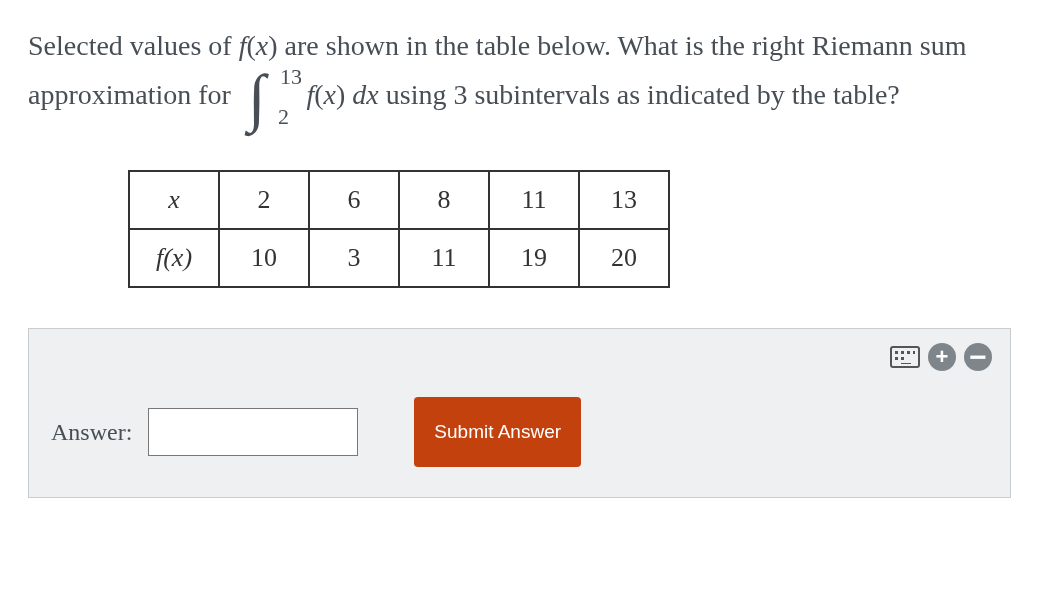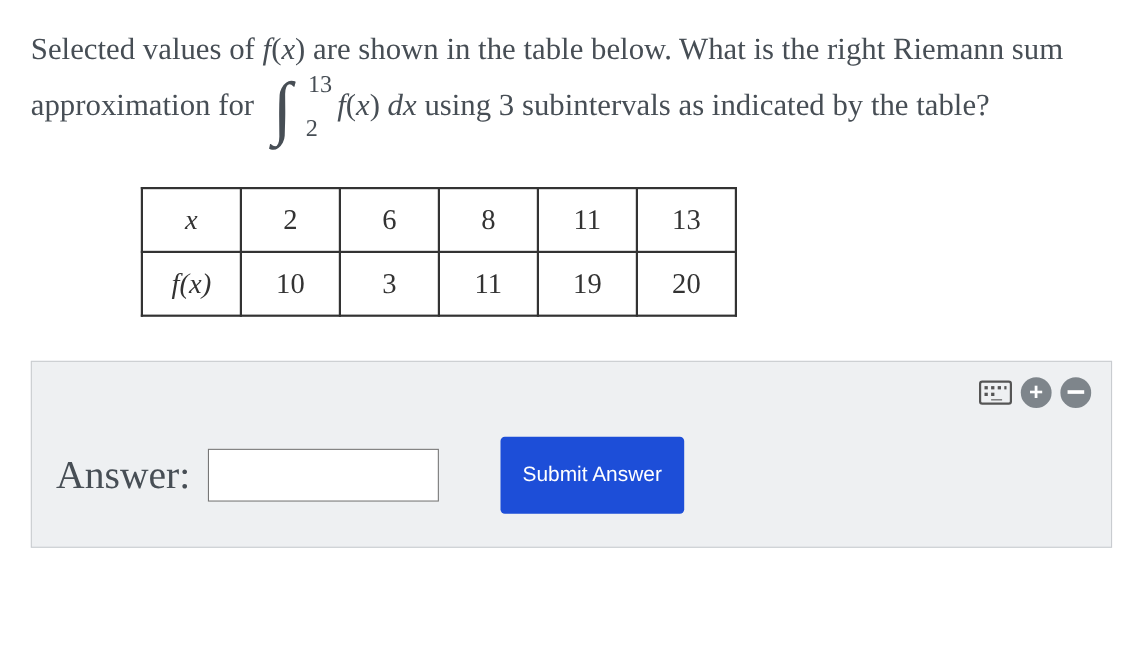--- a/index.html
+++ b/index.html
@@ -114,7 +114,7 @@
     margin-top: 44px;
   }
   .answer-label {
-    font-size: 36px;
+    font-size: 24px;
     color: #474e55;
   }
   .answer-input {

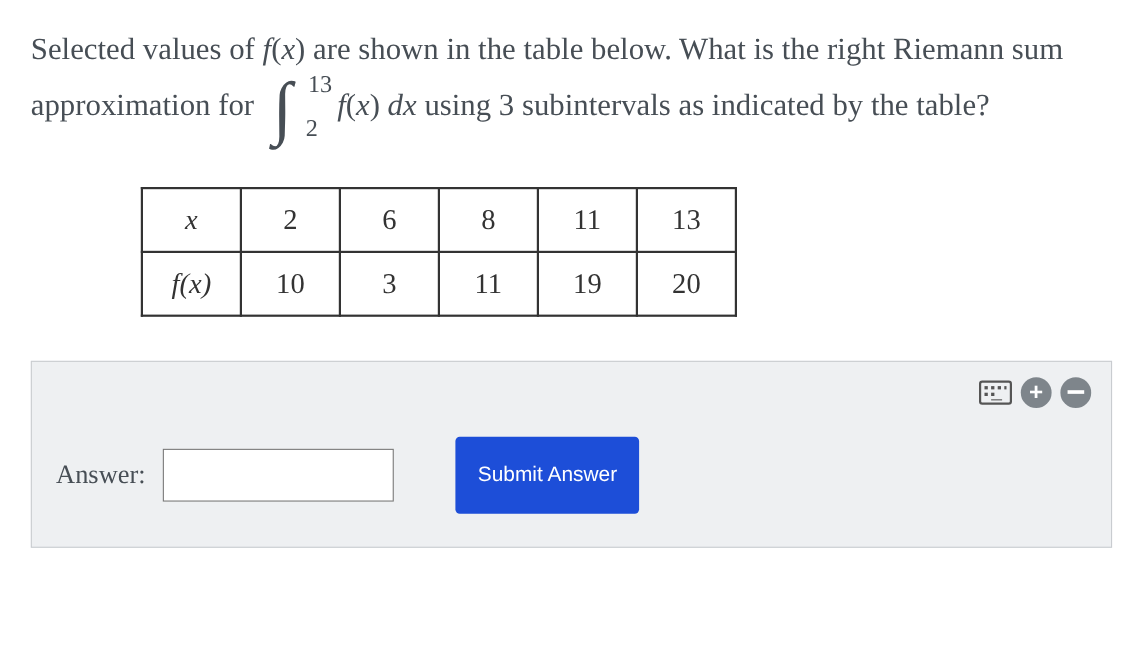--- a/index.html
+++ b/index.html
@@ -127,7 +127,7 @@
     font-family: inherit;
   }
   .submit-btn {
-    background: #1d4ed8;
+    background: #c2410c;
     color: #fff;
     border: none;
     font-size: 19px;

